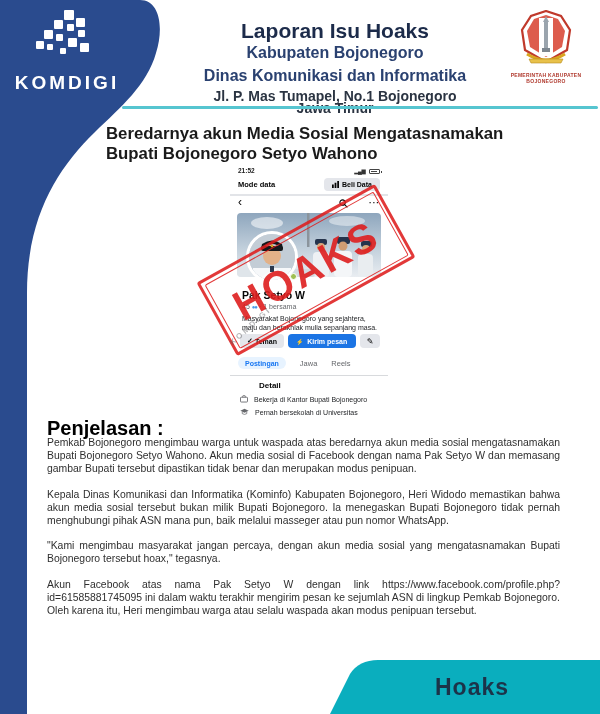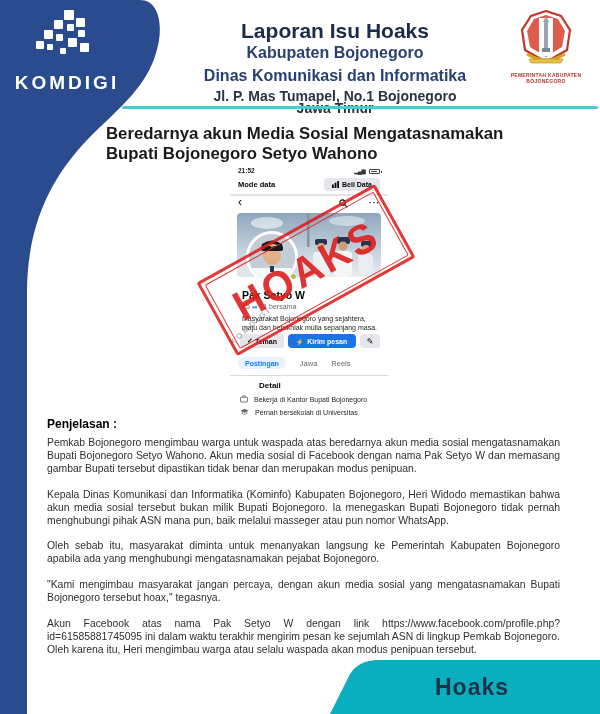--- a/index.html
+++ b/index.html
@@ -88,7 +88,7 @@
                transform-origin:left bottom; }
 
   
-  .section-title { position:absolute; left:47px; top:417px; font-size:12px; font-weight:bold; color:#000;text-align:right; }
+  .section-title { position:absolute; left:47px; top:417px; font-size:20px; font-weight:bold; color:#000;text-align:right; }
   .paragraphs { position:absolute; left:47px; top:437px; width:513px; }
   .paragraphs p { font-size:10.4px; line-height:12.9px; color:#2f2f2f; text-align:justify; margin:0 0 13px 0; }
 

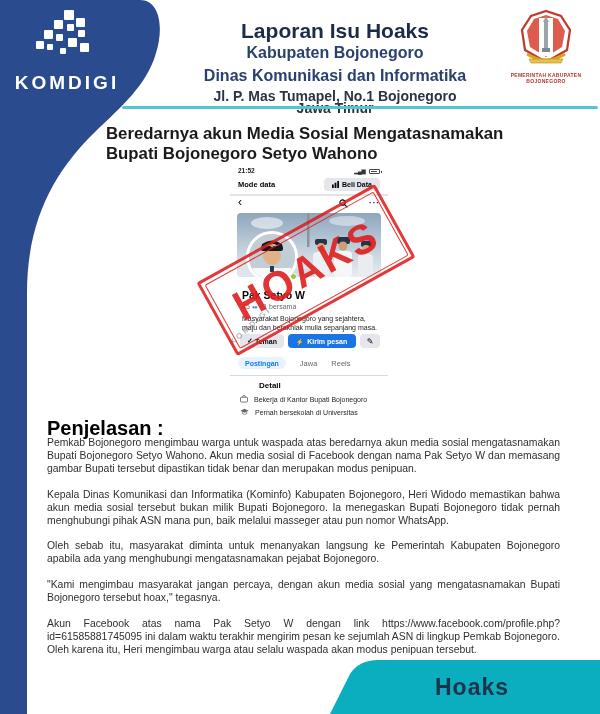--- a/index.html
+++ b/index.html
@@ -290,7 +290,6 @@
   <div class="paragraphs">
     <p>Pemkab Bojonegoro mengimbau warga untuk waspada atas beredarnya akun media sosial mengatasnamakan Bupati Bojonegoro Setyo Wahono. Akun media sosial di Facebook dengan nama Pak Setyo W dan memasang gambar Bupati tersebut dipastikan tidak benar dan merupakan modus penipuan.</p>
     <p>Kepala Dinas Komunikasi dan Informatika (Kominfo) Kabupaten Bojonegoro, Heri Widodo memastikan bahwa akun media sosial tersebut bukan milik Bupati Bojonegoro. Ia menegaskan Bupati Bojonegoro tidak pernah menghubungi pihak ASN mana pun, baik melalui masseger atau pun nomor WhatsApp.</p>
-    <p>Oleh sebab itu, masyarakat diminta untuk menanyakan langsung ke Pemerintah Kabupaten Bojonegoro apabila ada yang menghubungi mengatasnamakan pejabat Bojonegoro.</p>
     <p>"Kami mengimbau masyarakat jangan percaya, dengan akun media sosial yang mengatasnamakan Bupati Bojonegoro tersebut hoax," tegasnya.</p>
     <p>Akun Facebook atas nama Pak Setyo W dengan link https://www.facebook.com/profile.php?id=61585881745095 ini dalam waktu terakhir mengirim pesan ke sejumlah ASN di lingkup Pemkab Bojonegoro. Oleh karena itu, Heri mengimbau warga atau selalu waspada akan modus penipuan tersebut.</p>
   </div>

